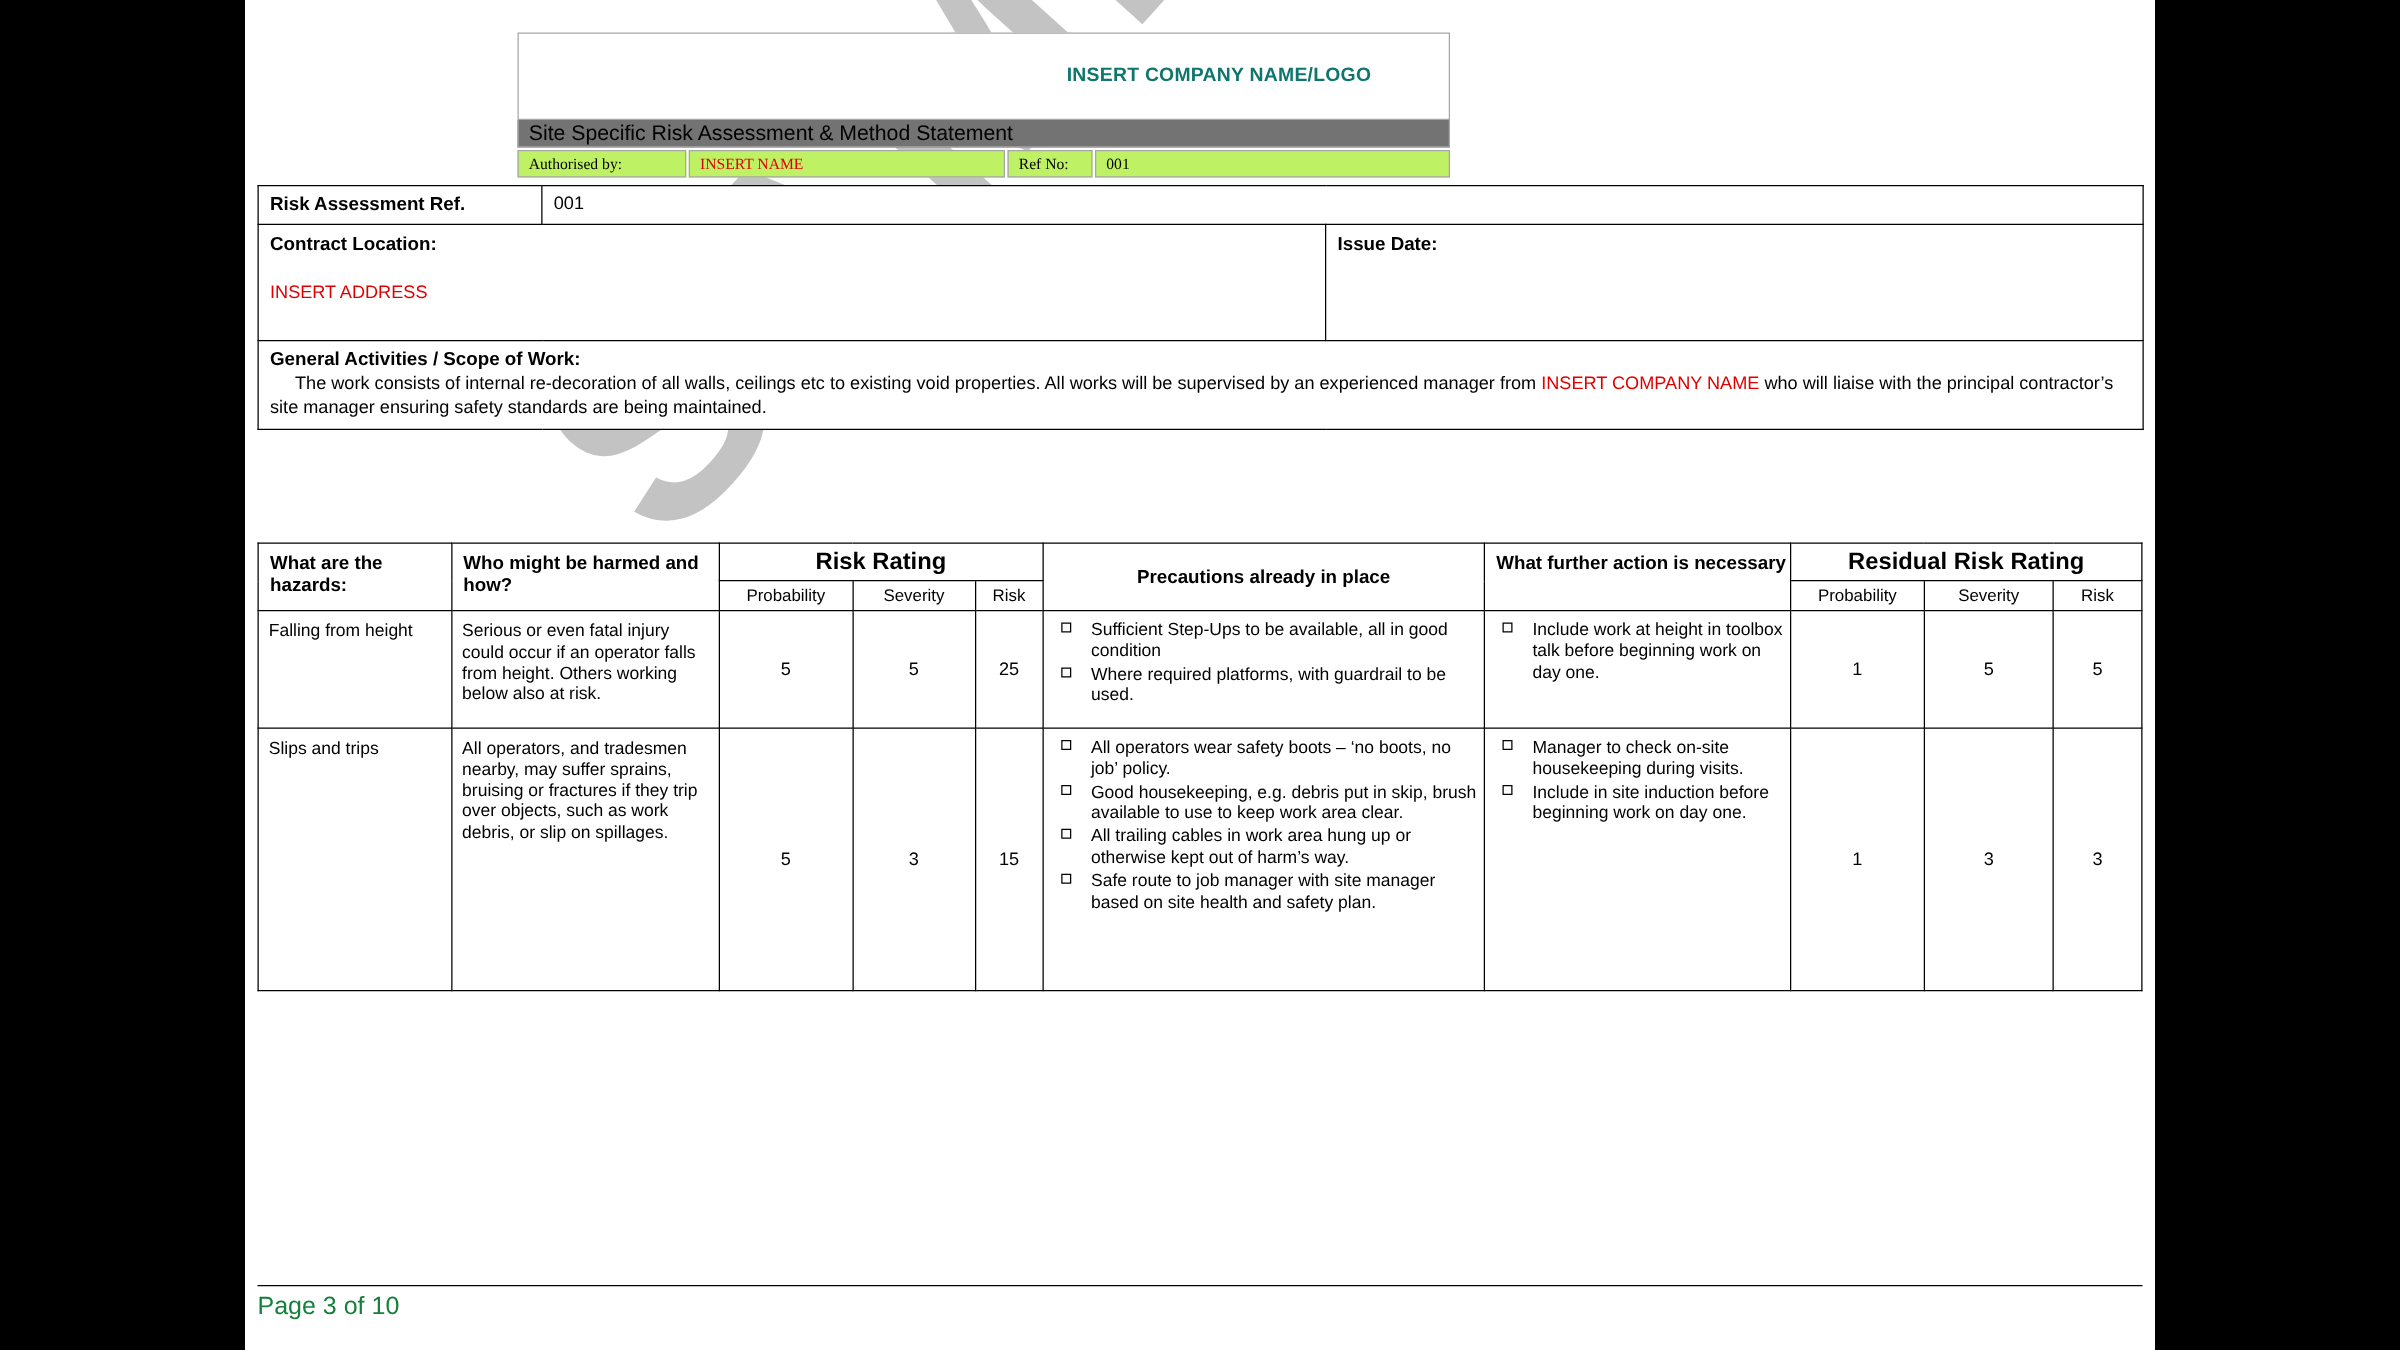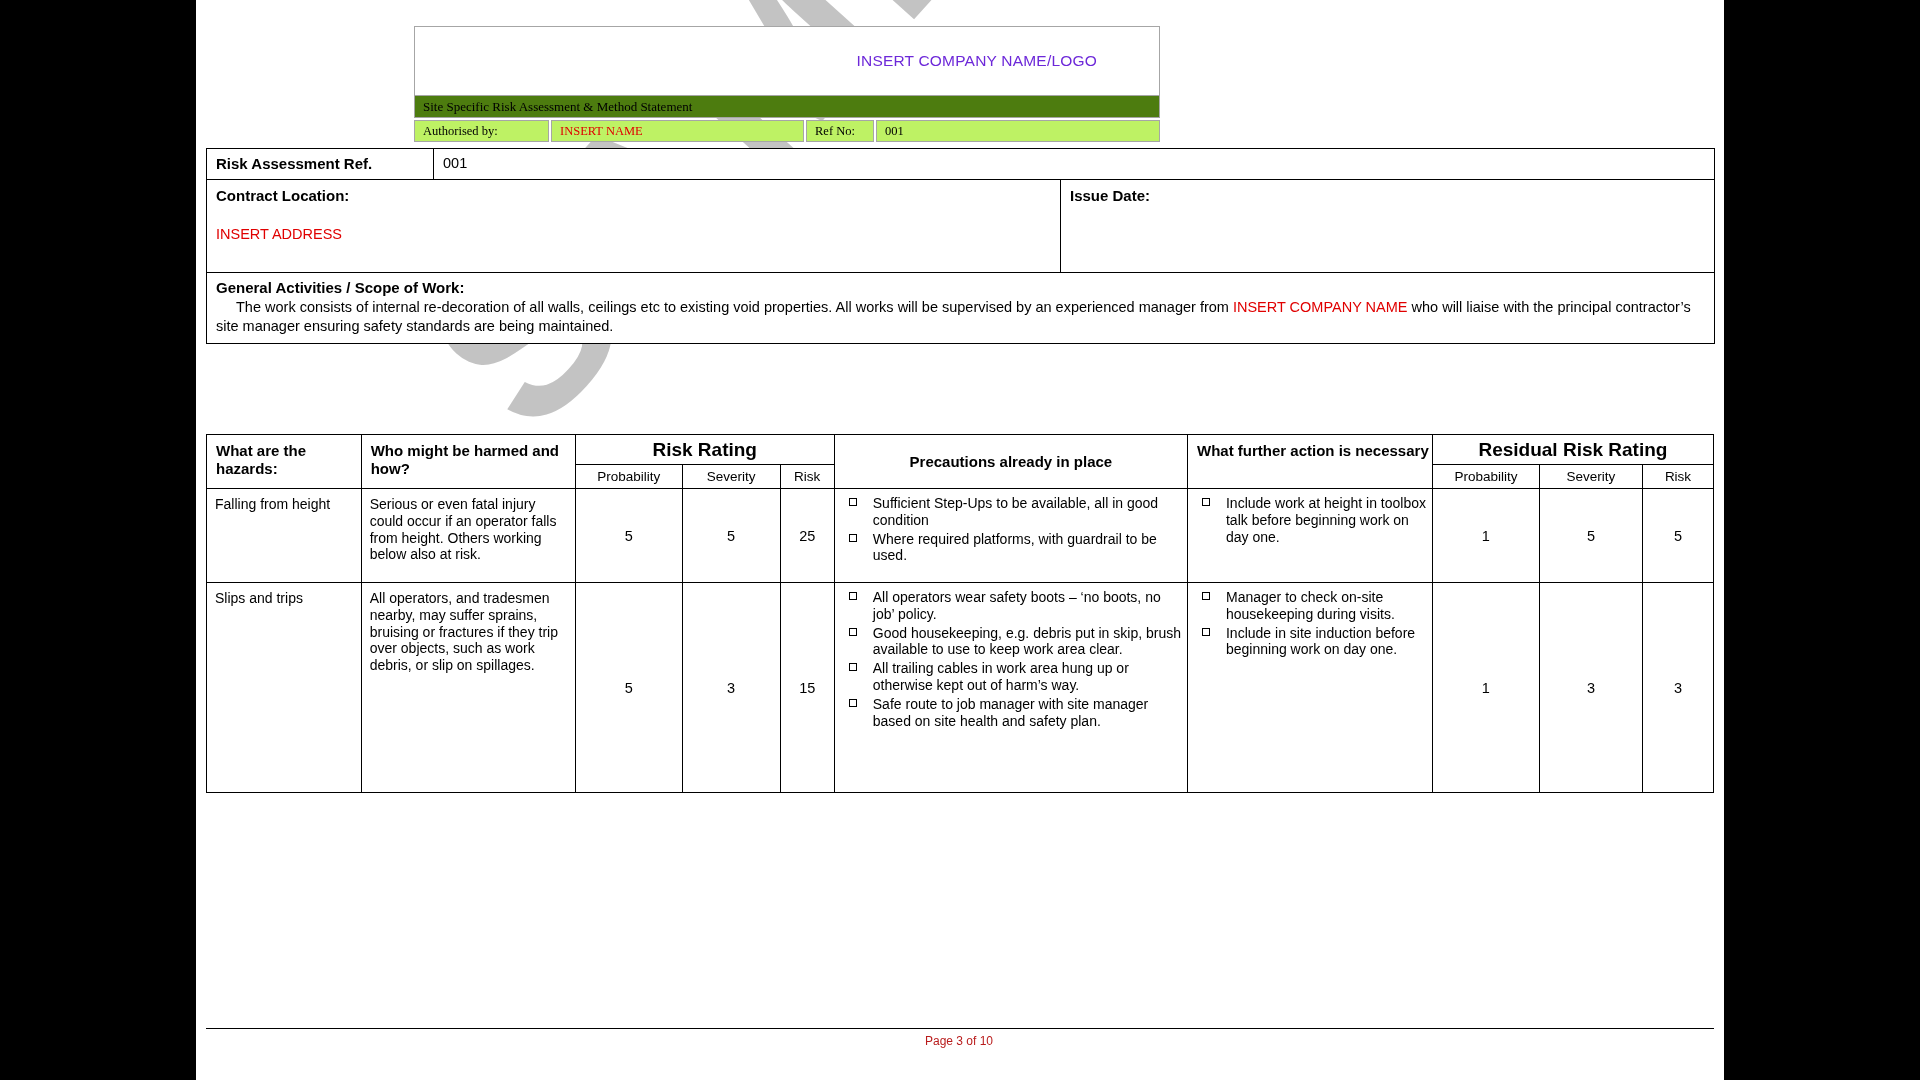--- a/index.html
+++ b/index.html
@@ -75,8 +75,8 @@
     right: 62px;
     top: 50%;
     transform: translateY(-50%);
-    color: #6d28d9;
-    font-weight: normal;
+    color: #0f766e;
+    font-weight: bold;
     font-size: 15.5px;
     letter-spacing: 0.2px;
     white-space: nowrap;

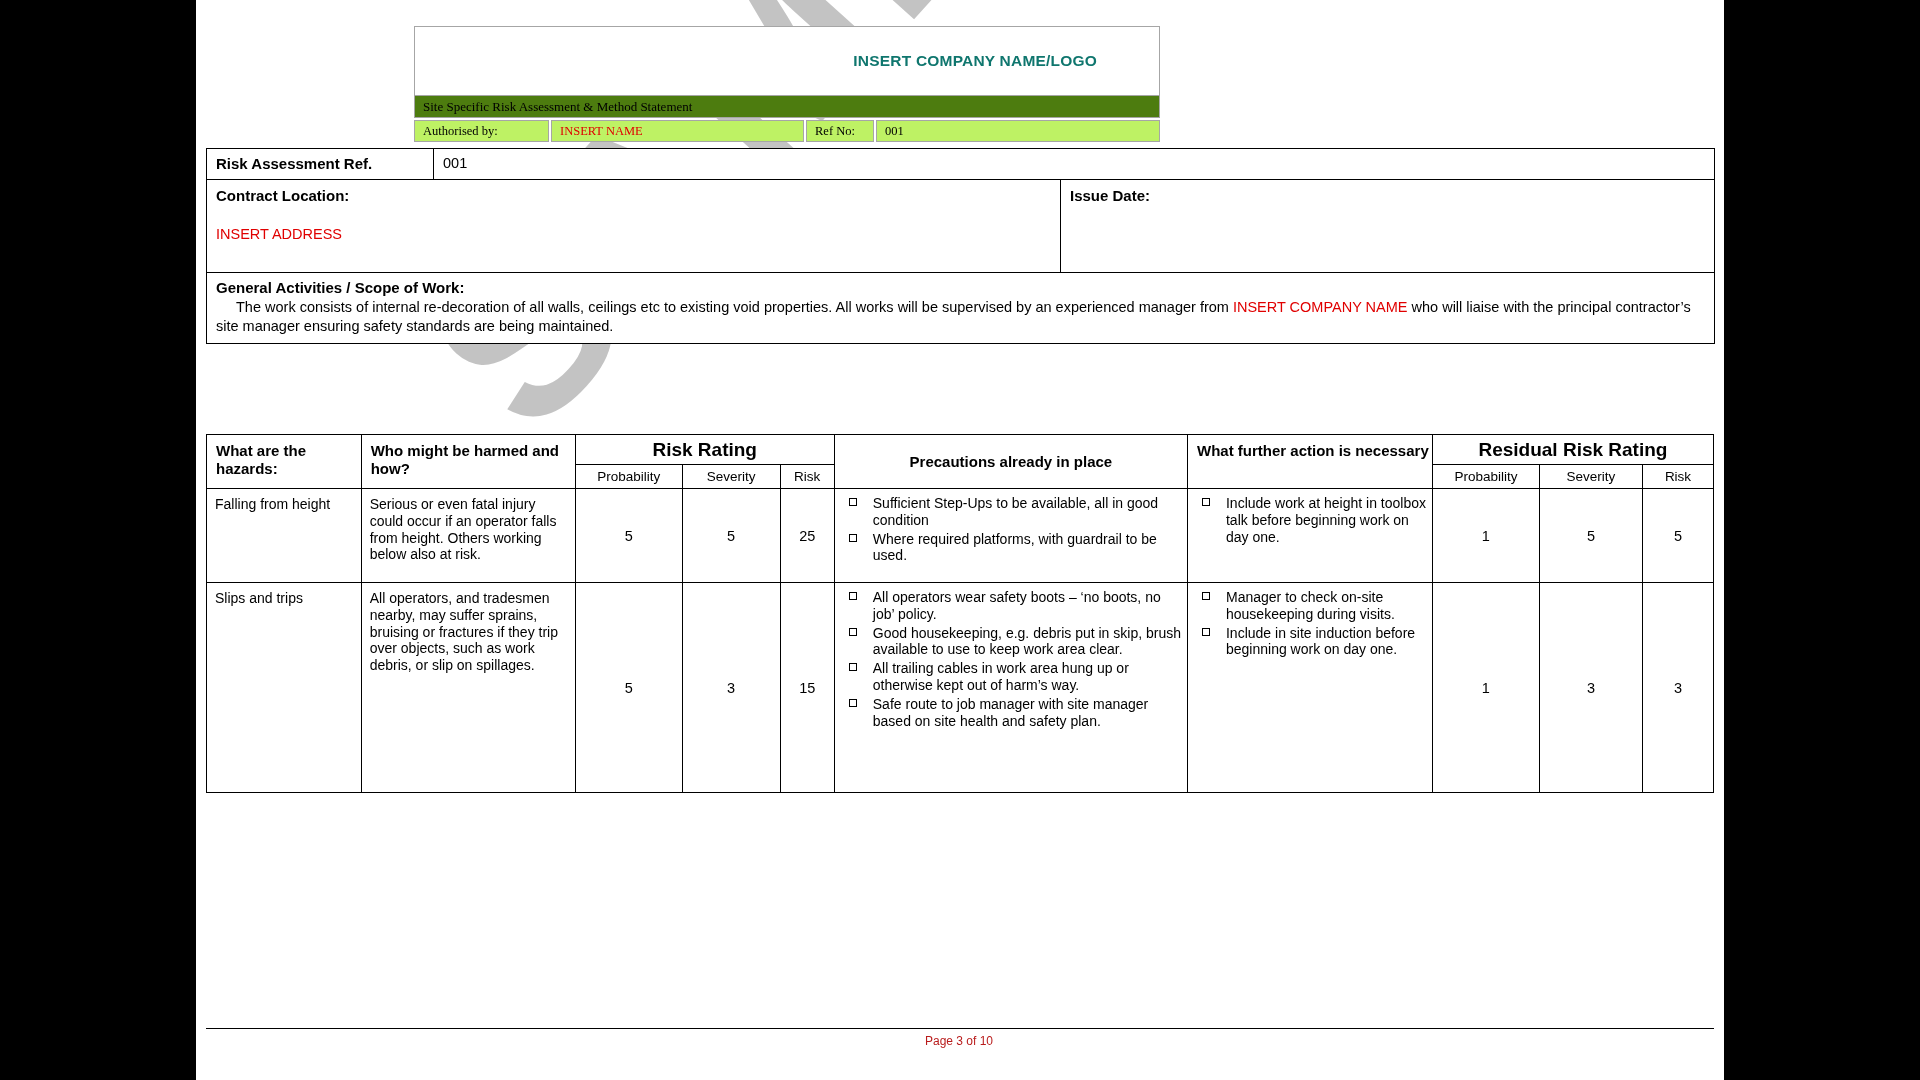--- a/index.html
+++ b/index.html
@@ -86,13 +86,12 @@
     border-top: none;
     height: 22px;
     box-sizing: border-box;
-    background: #4d7c0f;
+    background: #737373;
     display: flex;
     align-items: center;
     padding-left: 8px;
-    font-size: 13px;
+    font-size: 17px;
     color: #000000;
-    font-family: Liberation Serif, serif;
   }
   .lh-row {
     display: flex;

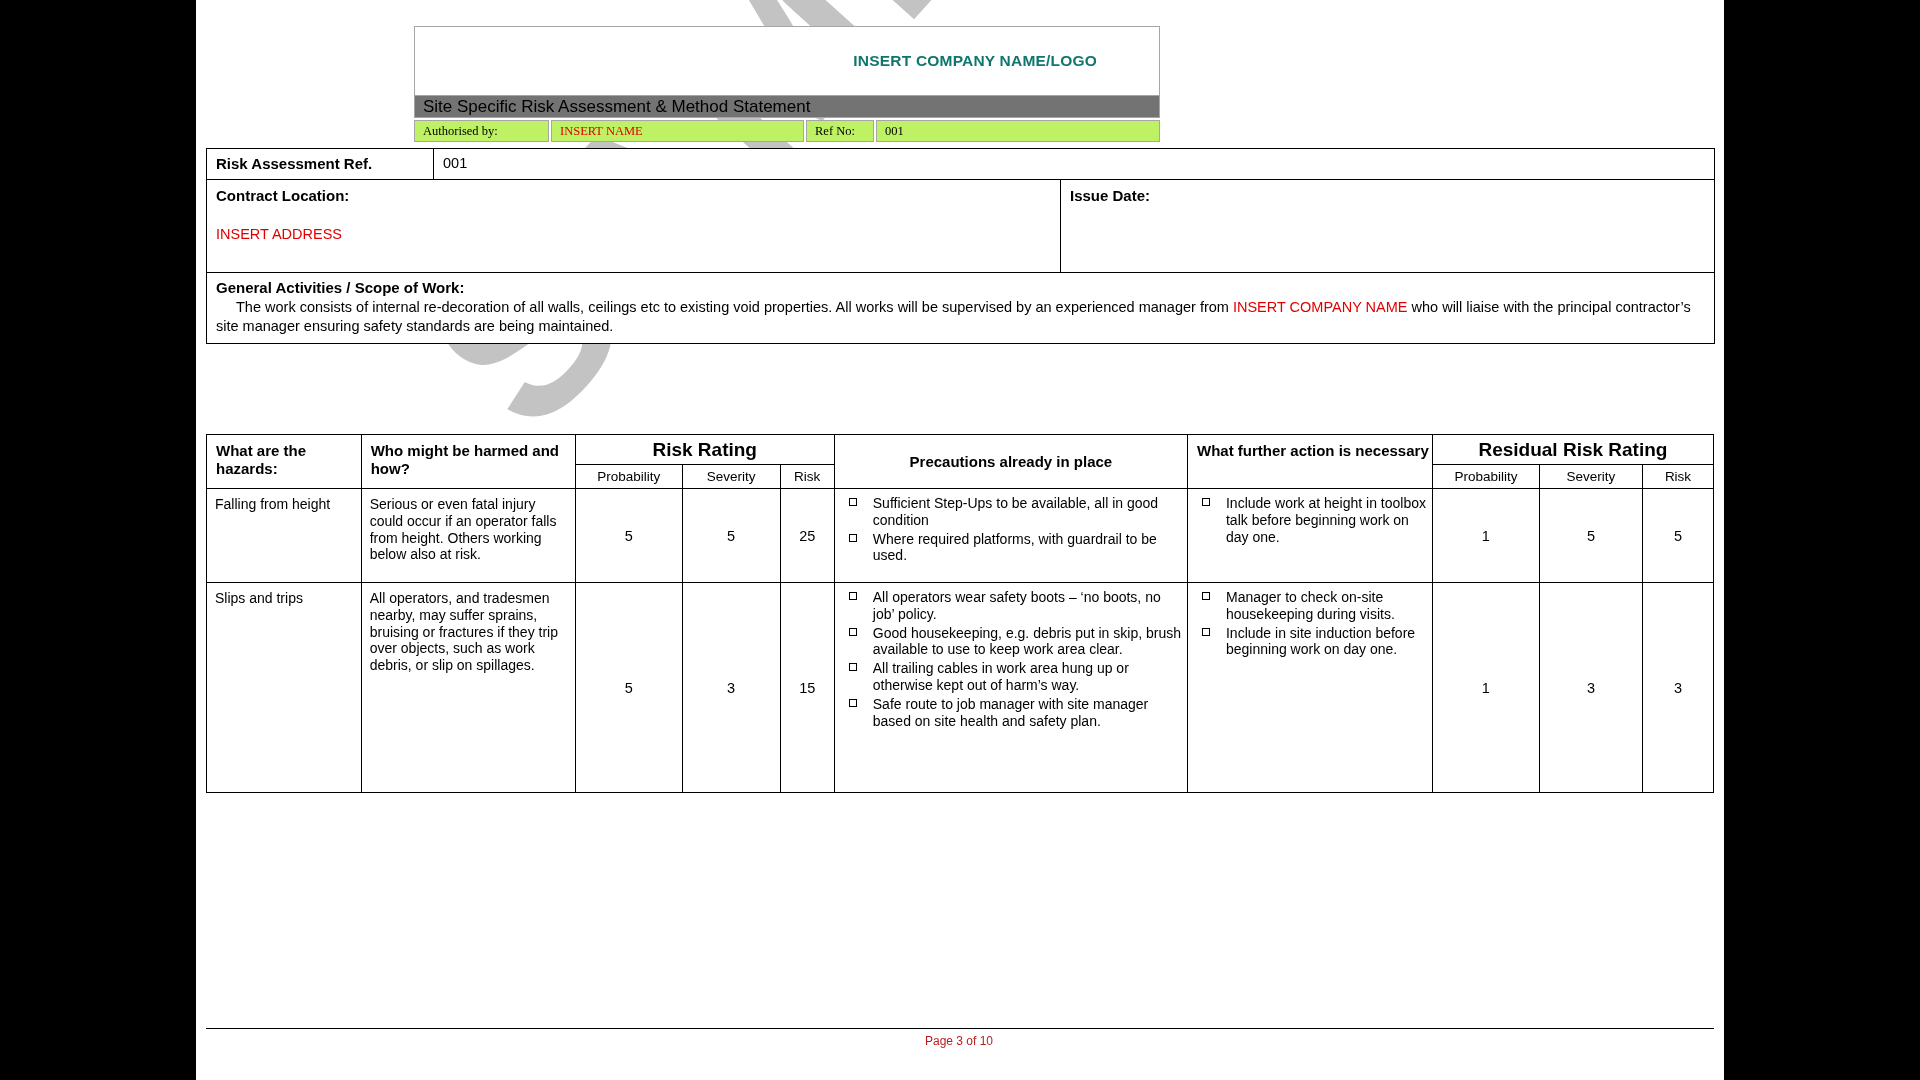--- a/index.html
+++ b/index.html
@@ -281,11 +281,11 @@
     width: 100%;
   }
   .footer-text {
-    text-align: center;
-    font-size: 12px;
+    text-align: left;
+    font-size: 20px;
     padding-top: 5px;
     padding-right: 2px;
-    color: #b91c1c;
+    color: #15803d;
   }
 </style>
 </head>

